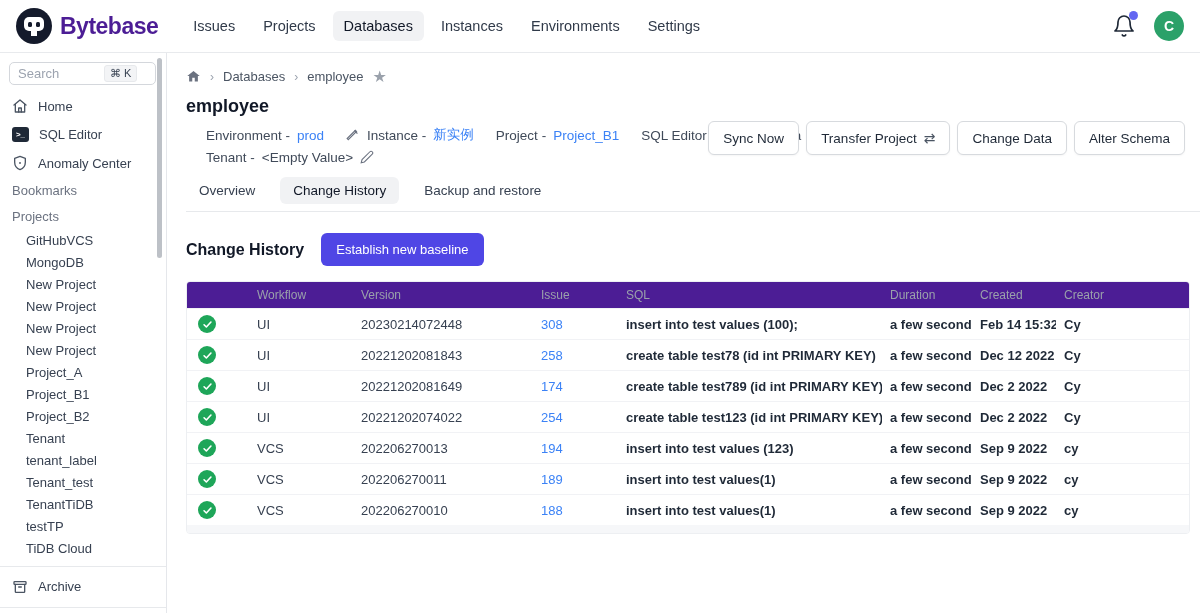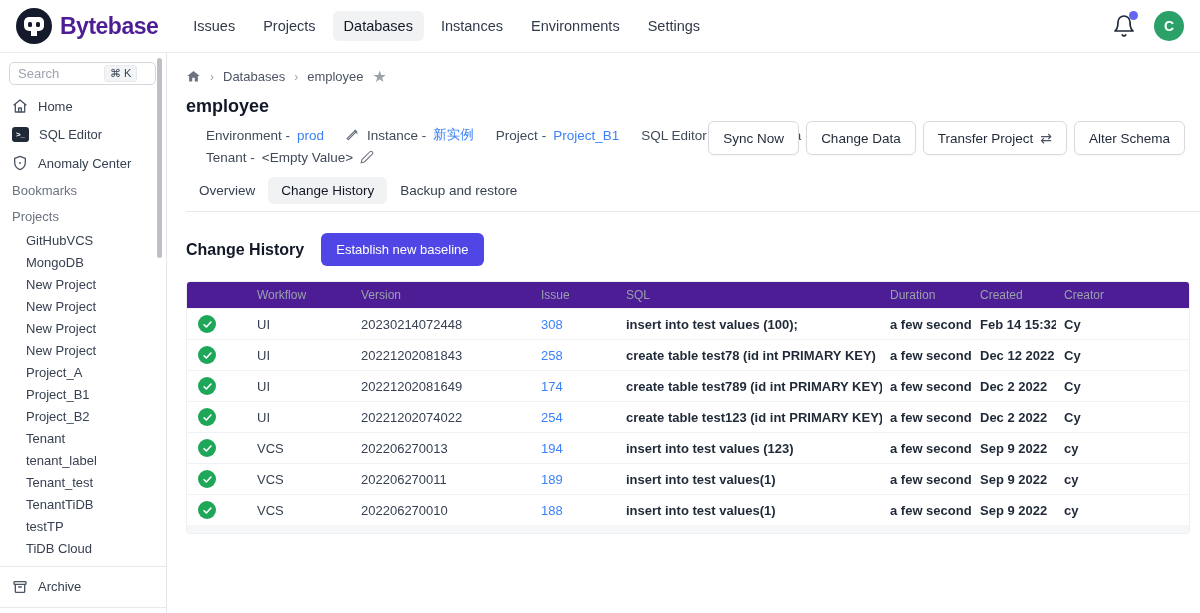--- a/index.html
+++ b/index.html
@@ -271,13 +271,13 @@
         </button>
 
         <button class="btn">
-          <span>Change Data</span>
-
-        </button>
-
-        <button class="btn">
           <span>Transfer Project</span>
           <span class="act-icon">⇄</span>
+        </button>
+
+        <button class="btn">
+          <span>Change Data</span>
+
         </button>
 
         <button class="btn">

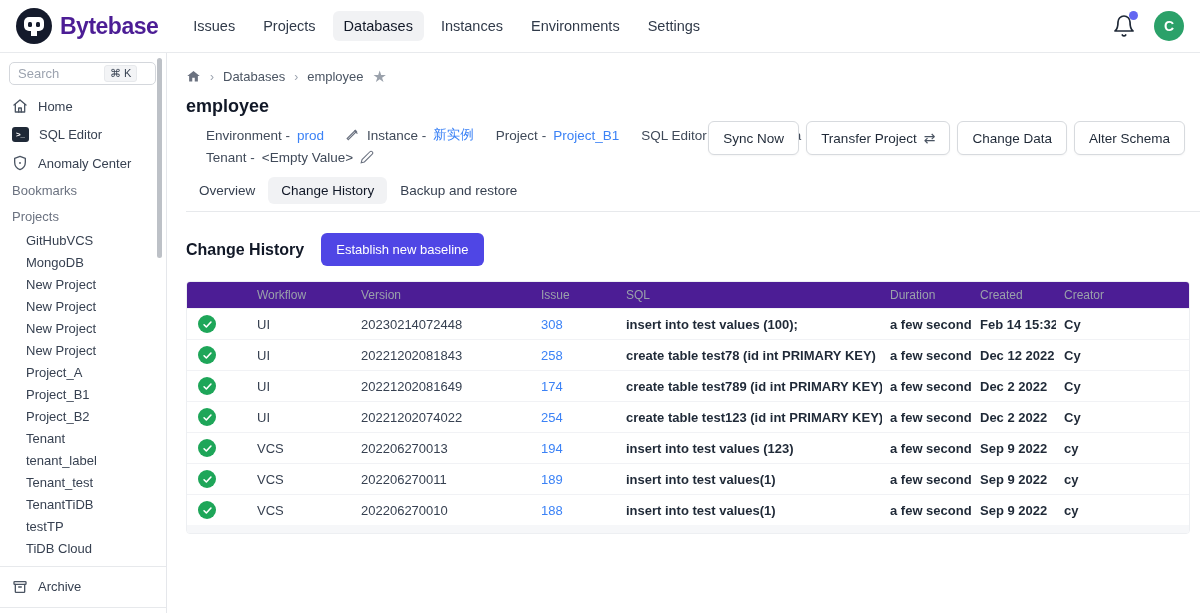--- a/index.html
+++ b/index.html
@@ -69,7 +69,7 @@
     box-shadow:0 1px 2px rgba(0,0,0,.04); font-family:"Liberation Sans", sans-serif; }
   .act-icon { font-size:14px; color:#4b5563; }
 
-  .tabs { margin-top:9px; display:flex; align-items:center; gap:0; padding-bottom:7px;
+  .tabs { margin-top:9px; display:flex; align-items:center; gap:12px; padding-bottom:7px;
     border-bottom:1px solid #e7e9ec; margin-right:0; }
   .tab { font-size:13.5px; color:#374151; padding:6px 13px; border-radius:6px; cursor:pointer; }
   .tab.active { background:#f1f2f4; color:#111827; font-weight:500; }

